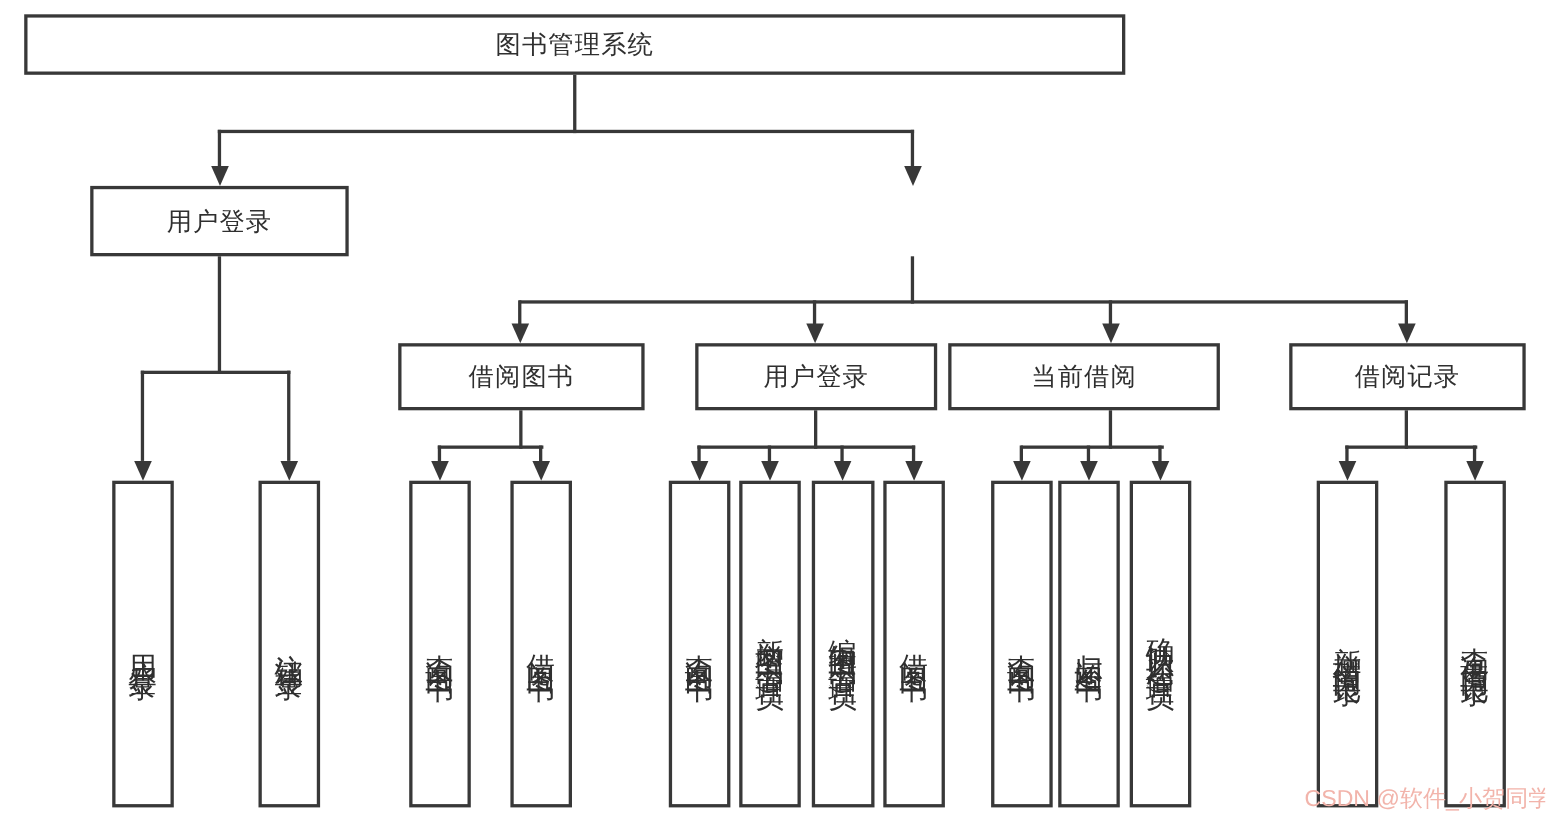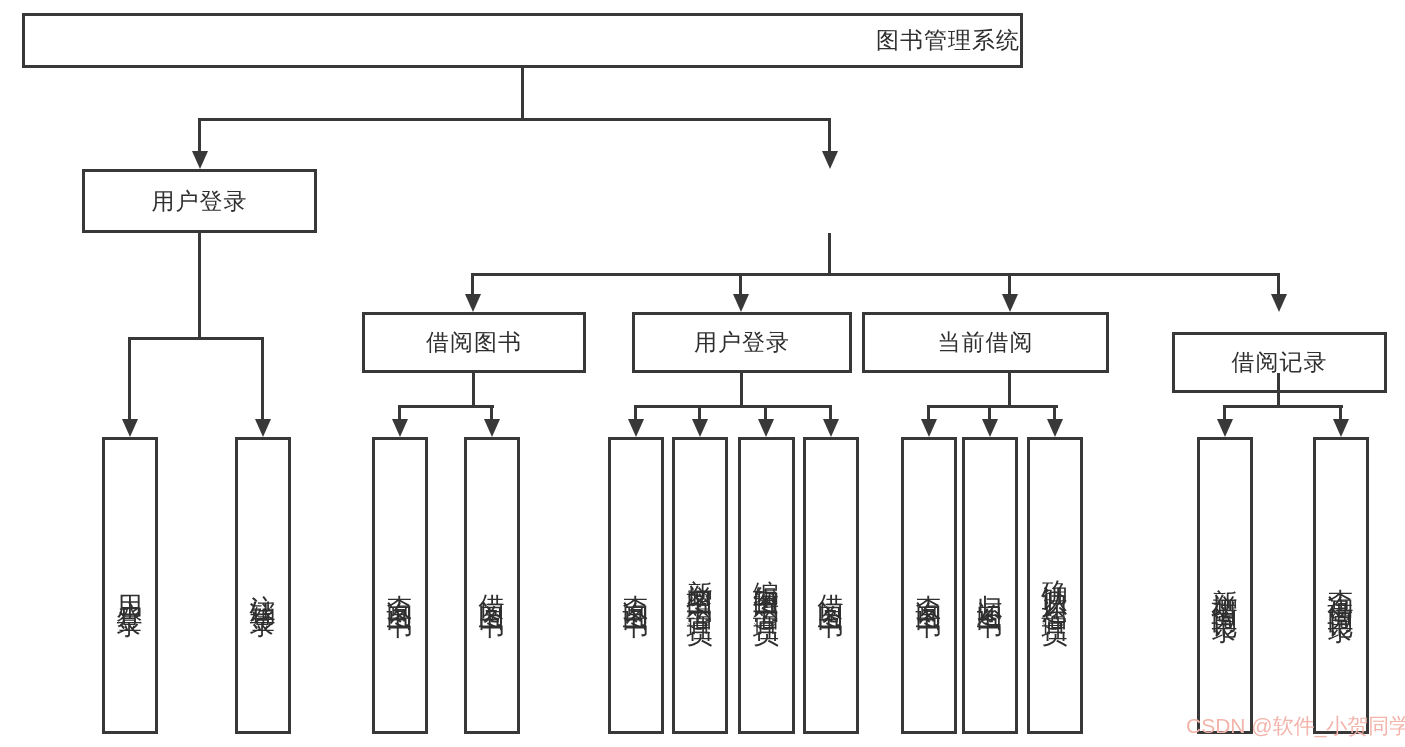--- a/index.html
+++ b/index.html
@@ -35,7 +35,7 @@
 
 <div id="canvas">
 
-  <div class="box hbox" style="left:22px;top:13px;width:1001px;height:55px;justify-content:flex-end;">
+  <div class="box hbox" style="left:22px;top:13px;width:1001px;height:55px;">
     <span>图书管理系统</span>
   </div>
 

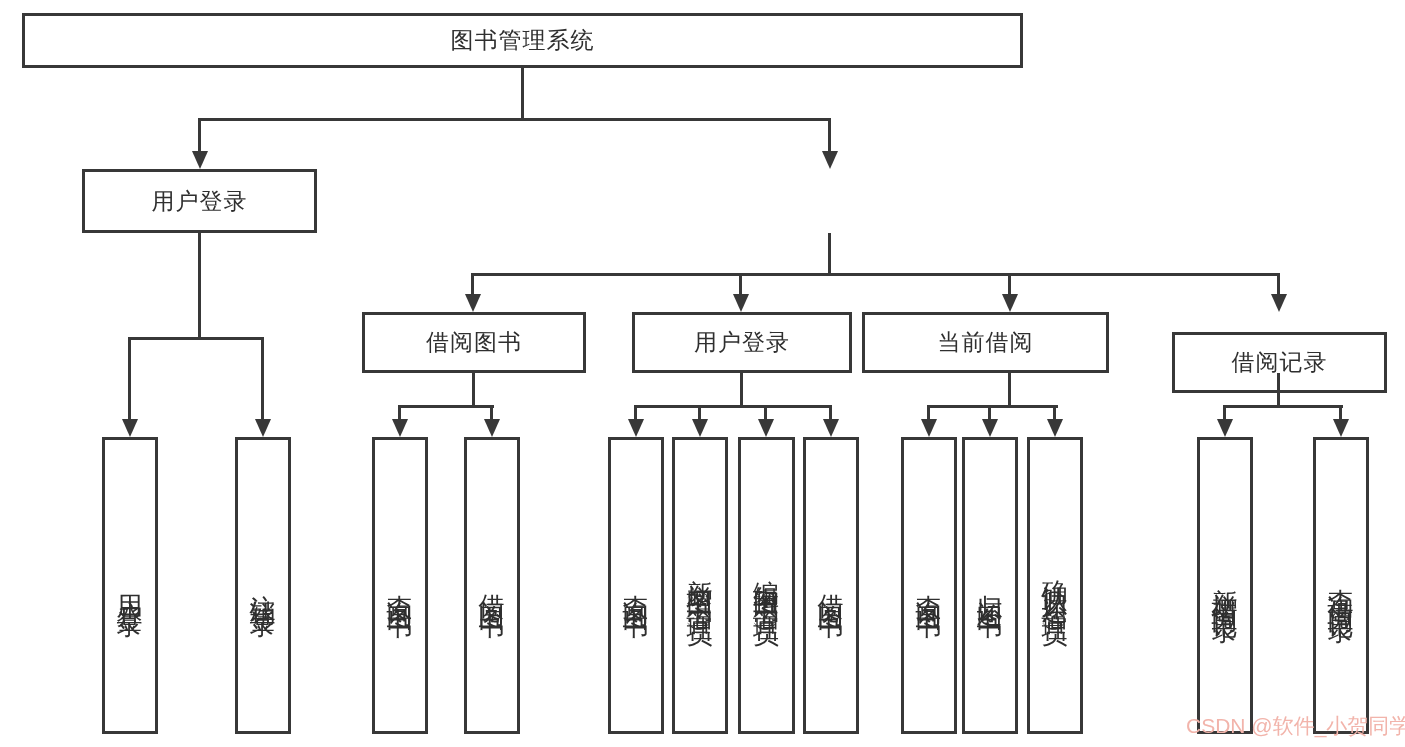--- a/index.html
+++ b/index.html
@@ -77,7 +77,7 @@
   <div class="box hbox" style="left:862px;top:312px;width:247px;height:61px;">
     <span>当前借阅</span>
   </div>
-  <div class="box hbox" style="left:1172px;top:332px;width:215px;height:61px;">
+  <div class="box hbox" style="left:1172px;top:312px;width:215px;height:61px;">
     <span>借阅记录</span>
   </div>
 

